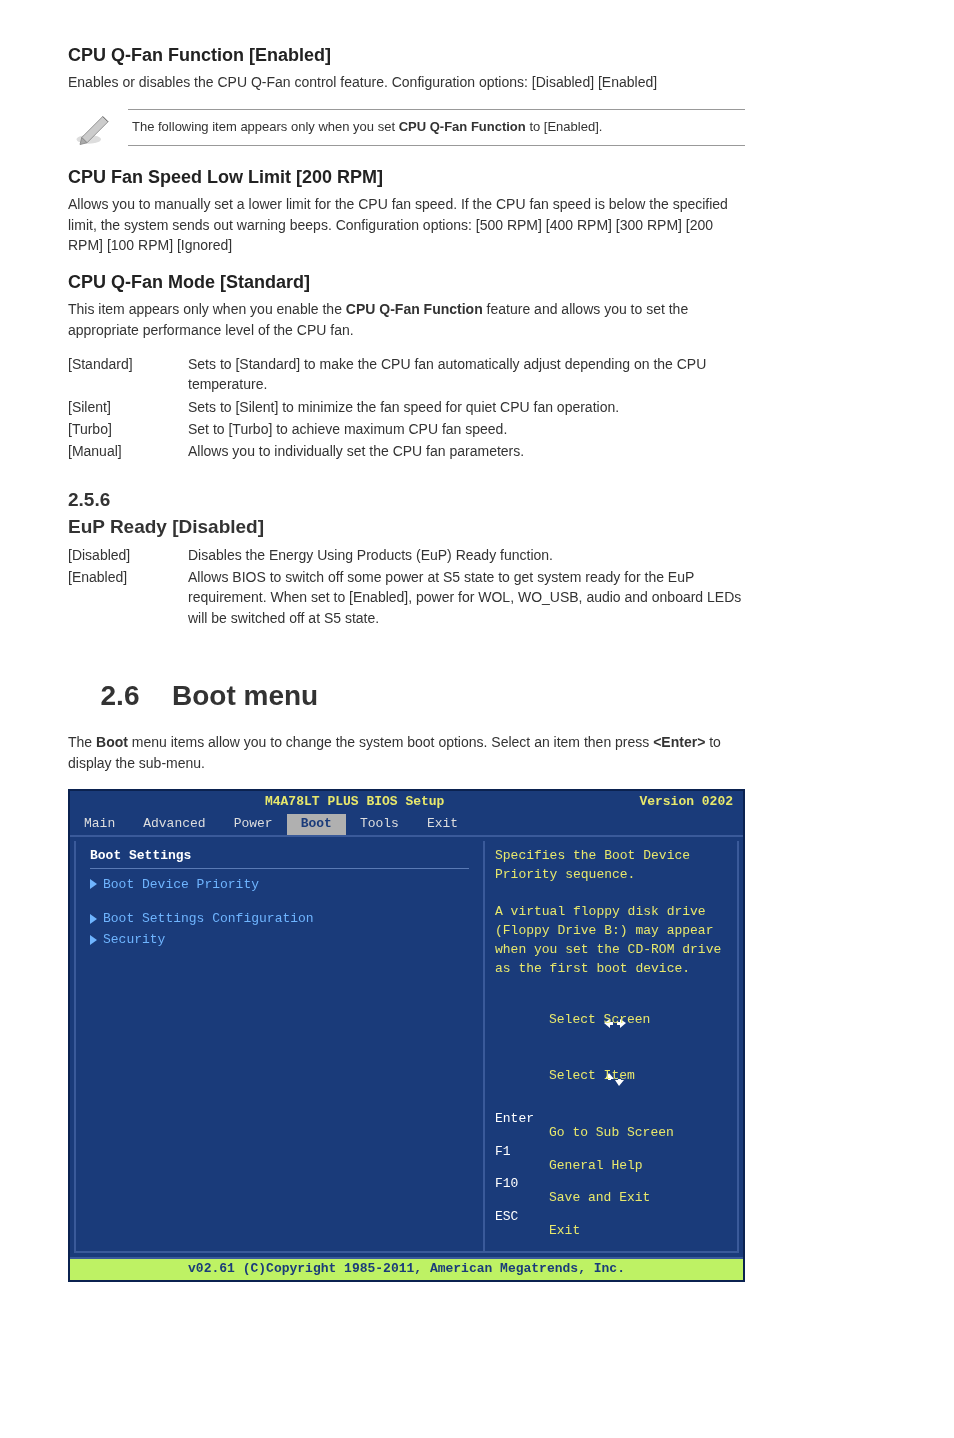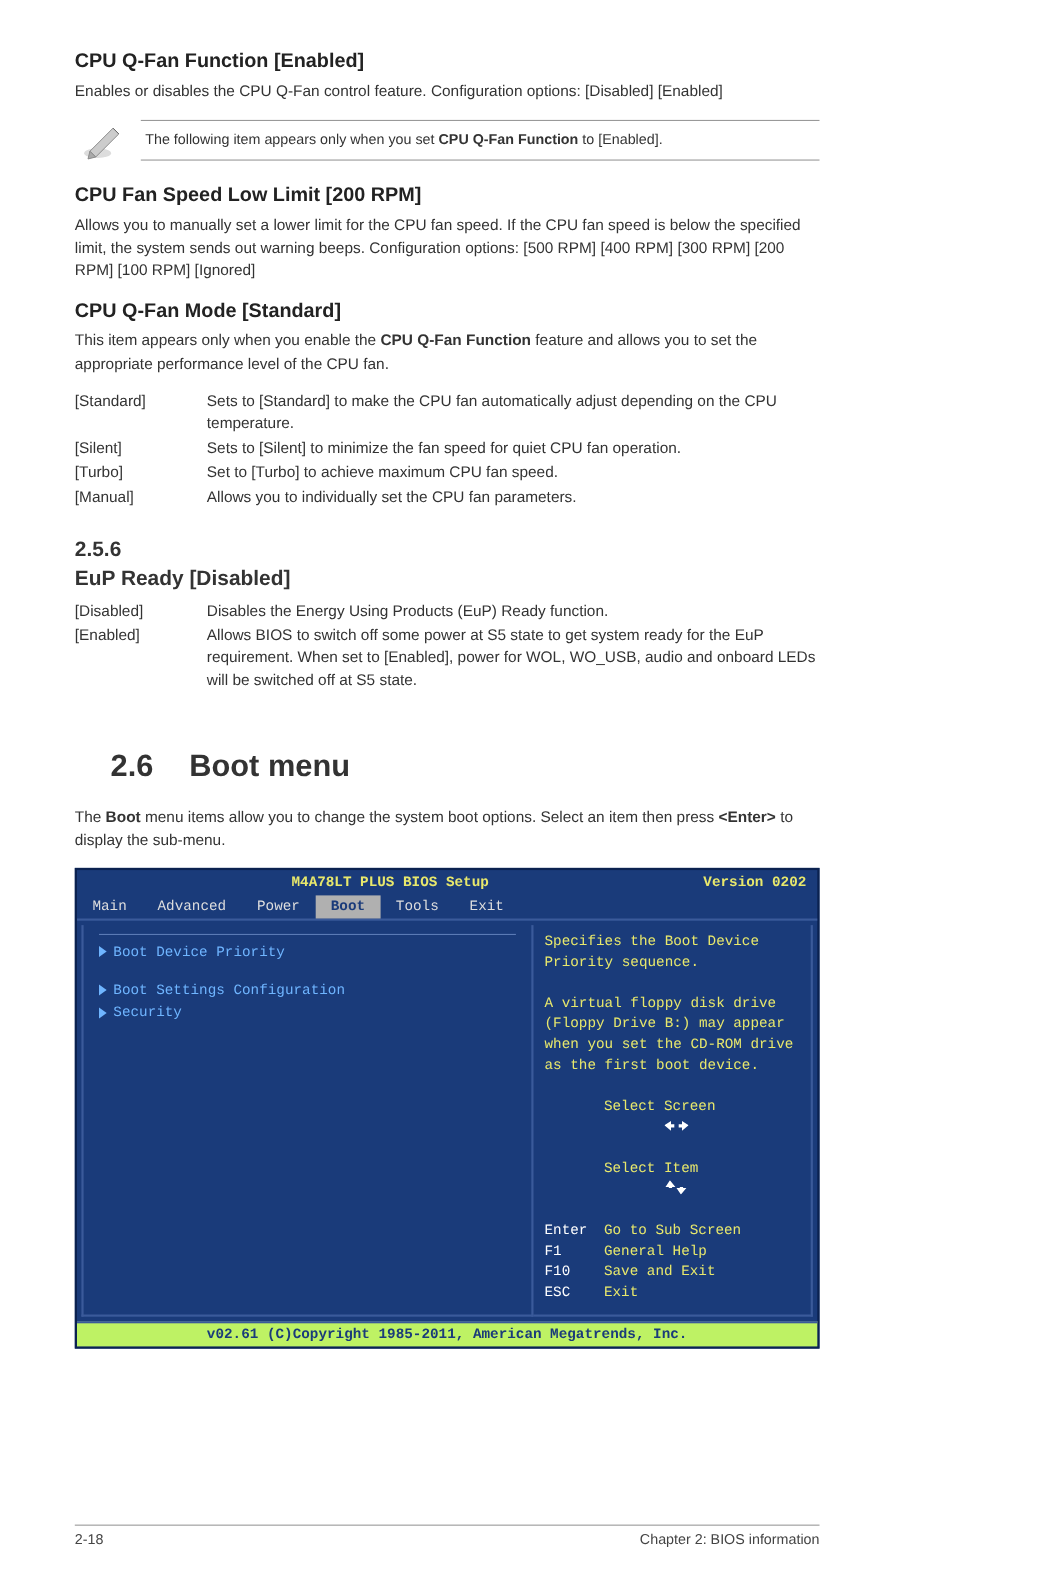--- a/index.html
+++ b/index.html
@@ -309,6 +309,7 @@
 
     <div class="bios-body">
       <div class="bios-left">
+        <div class="group-title">Boot Settings</div>
         <hr>
         <div class="bios-item"><span class="tri"></span><span>Boot Device Priority</span></div>
         <div style="height:14px"></div>

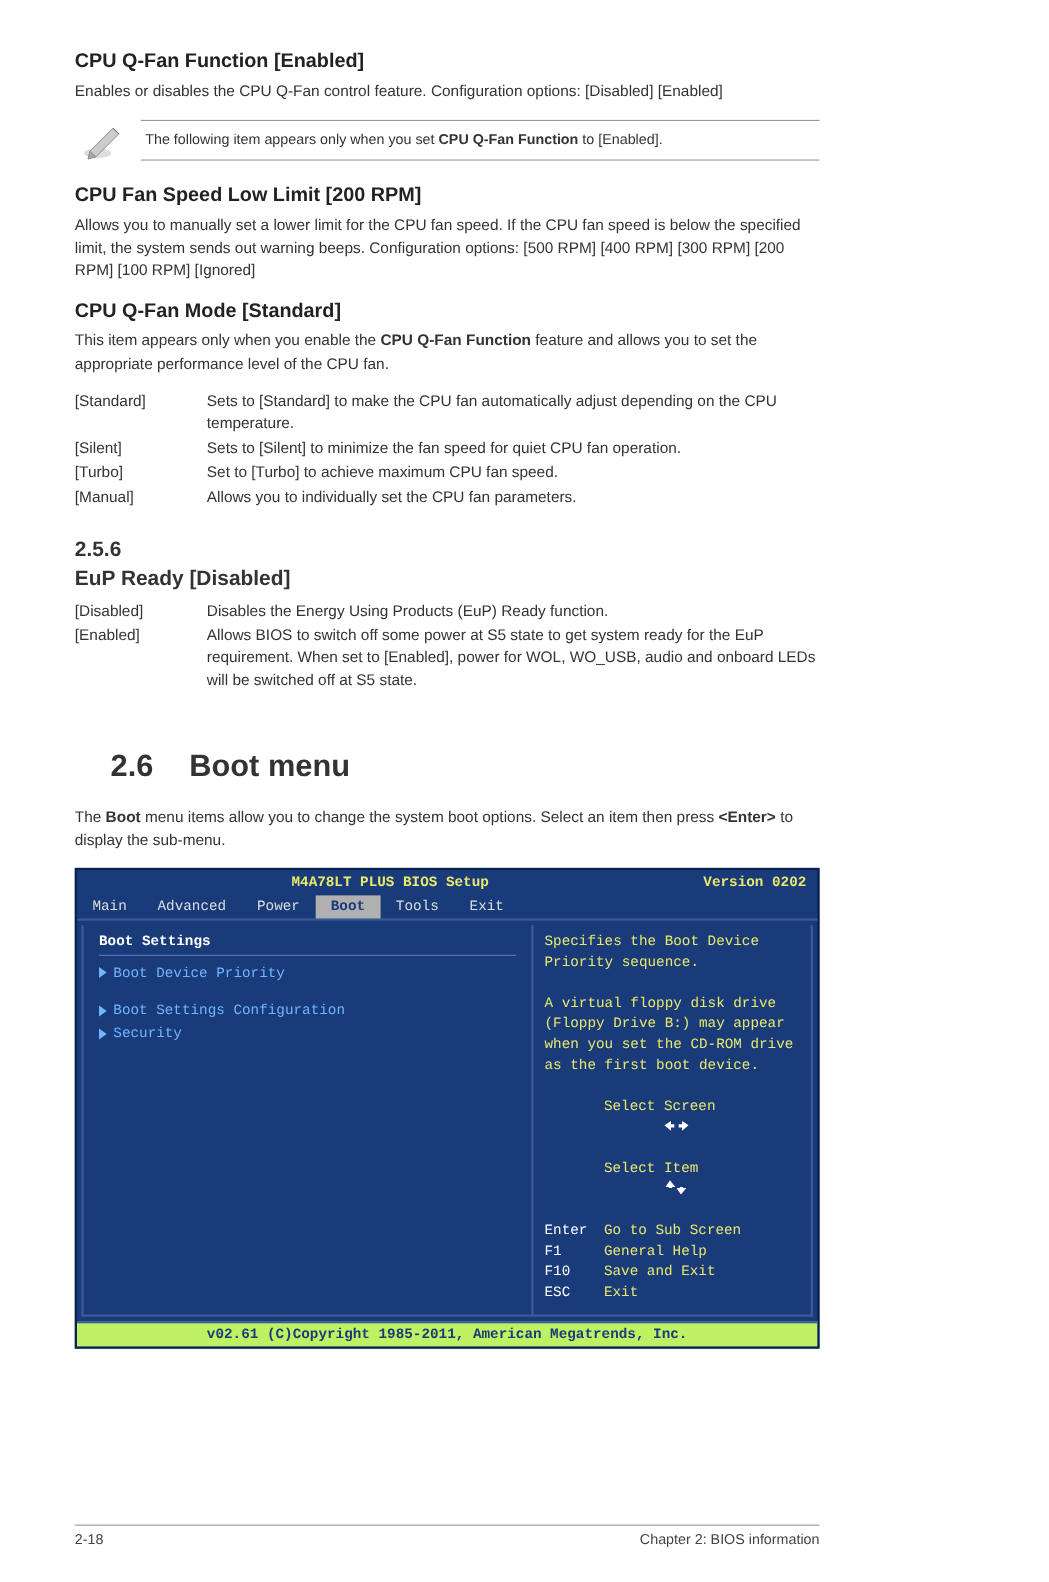--- a/index.html
+++ b/index.html
@@ -191,7 +191,7 @@
   }
   .bios-help-keys .k { color: #fff; width: 54px; }
   .bios-help-keys .k.arr svg { vertical-align: -2px; }
-  .bios-help-keys .d { color: #e8e86c; }
+  .bios-help-keys .d { color: #e8e86c; margin-top: 14px; }
   .bios-footer {
     background: #bef264;
     color: #1a3b7a;

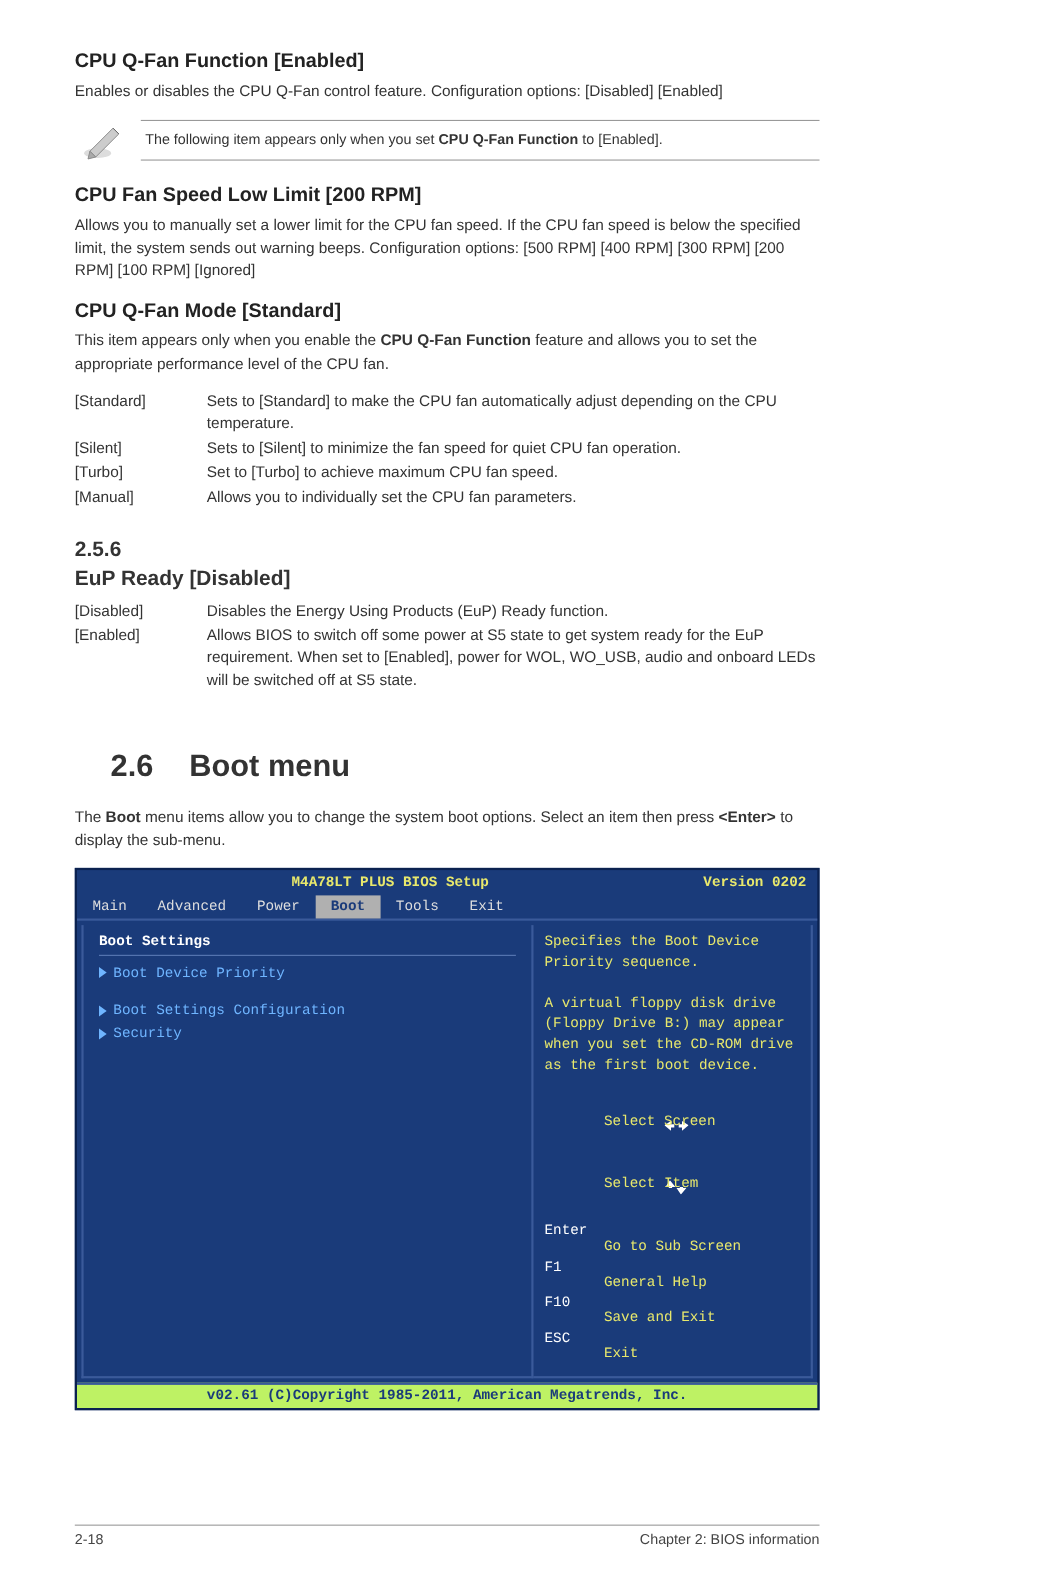--- a/index.html
+++ b/index.html
@@ -350,10 +350,6 @@
     <div class="bios-footer">v02.61 (C)Copyright 1985-2011, American Megatrends, Inc.</div>
   </div>
 
-  <div class="page-footer">
-    <span>2-18</span>
-    <span>Chapter 2: BIOS information</span>
-  </div>
 
 </div>
 

